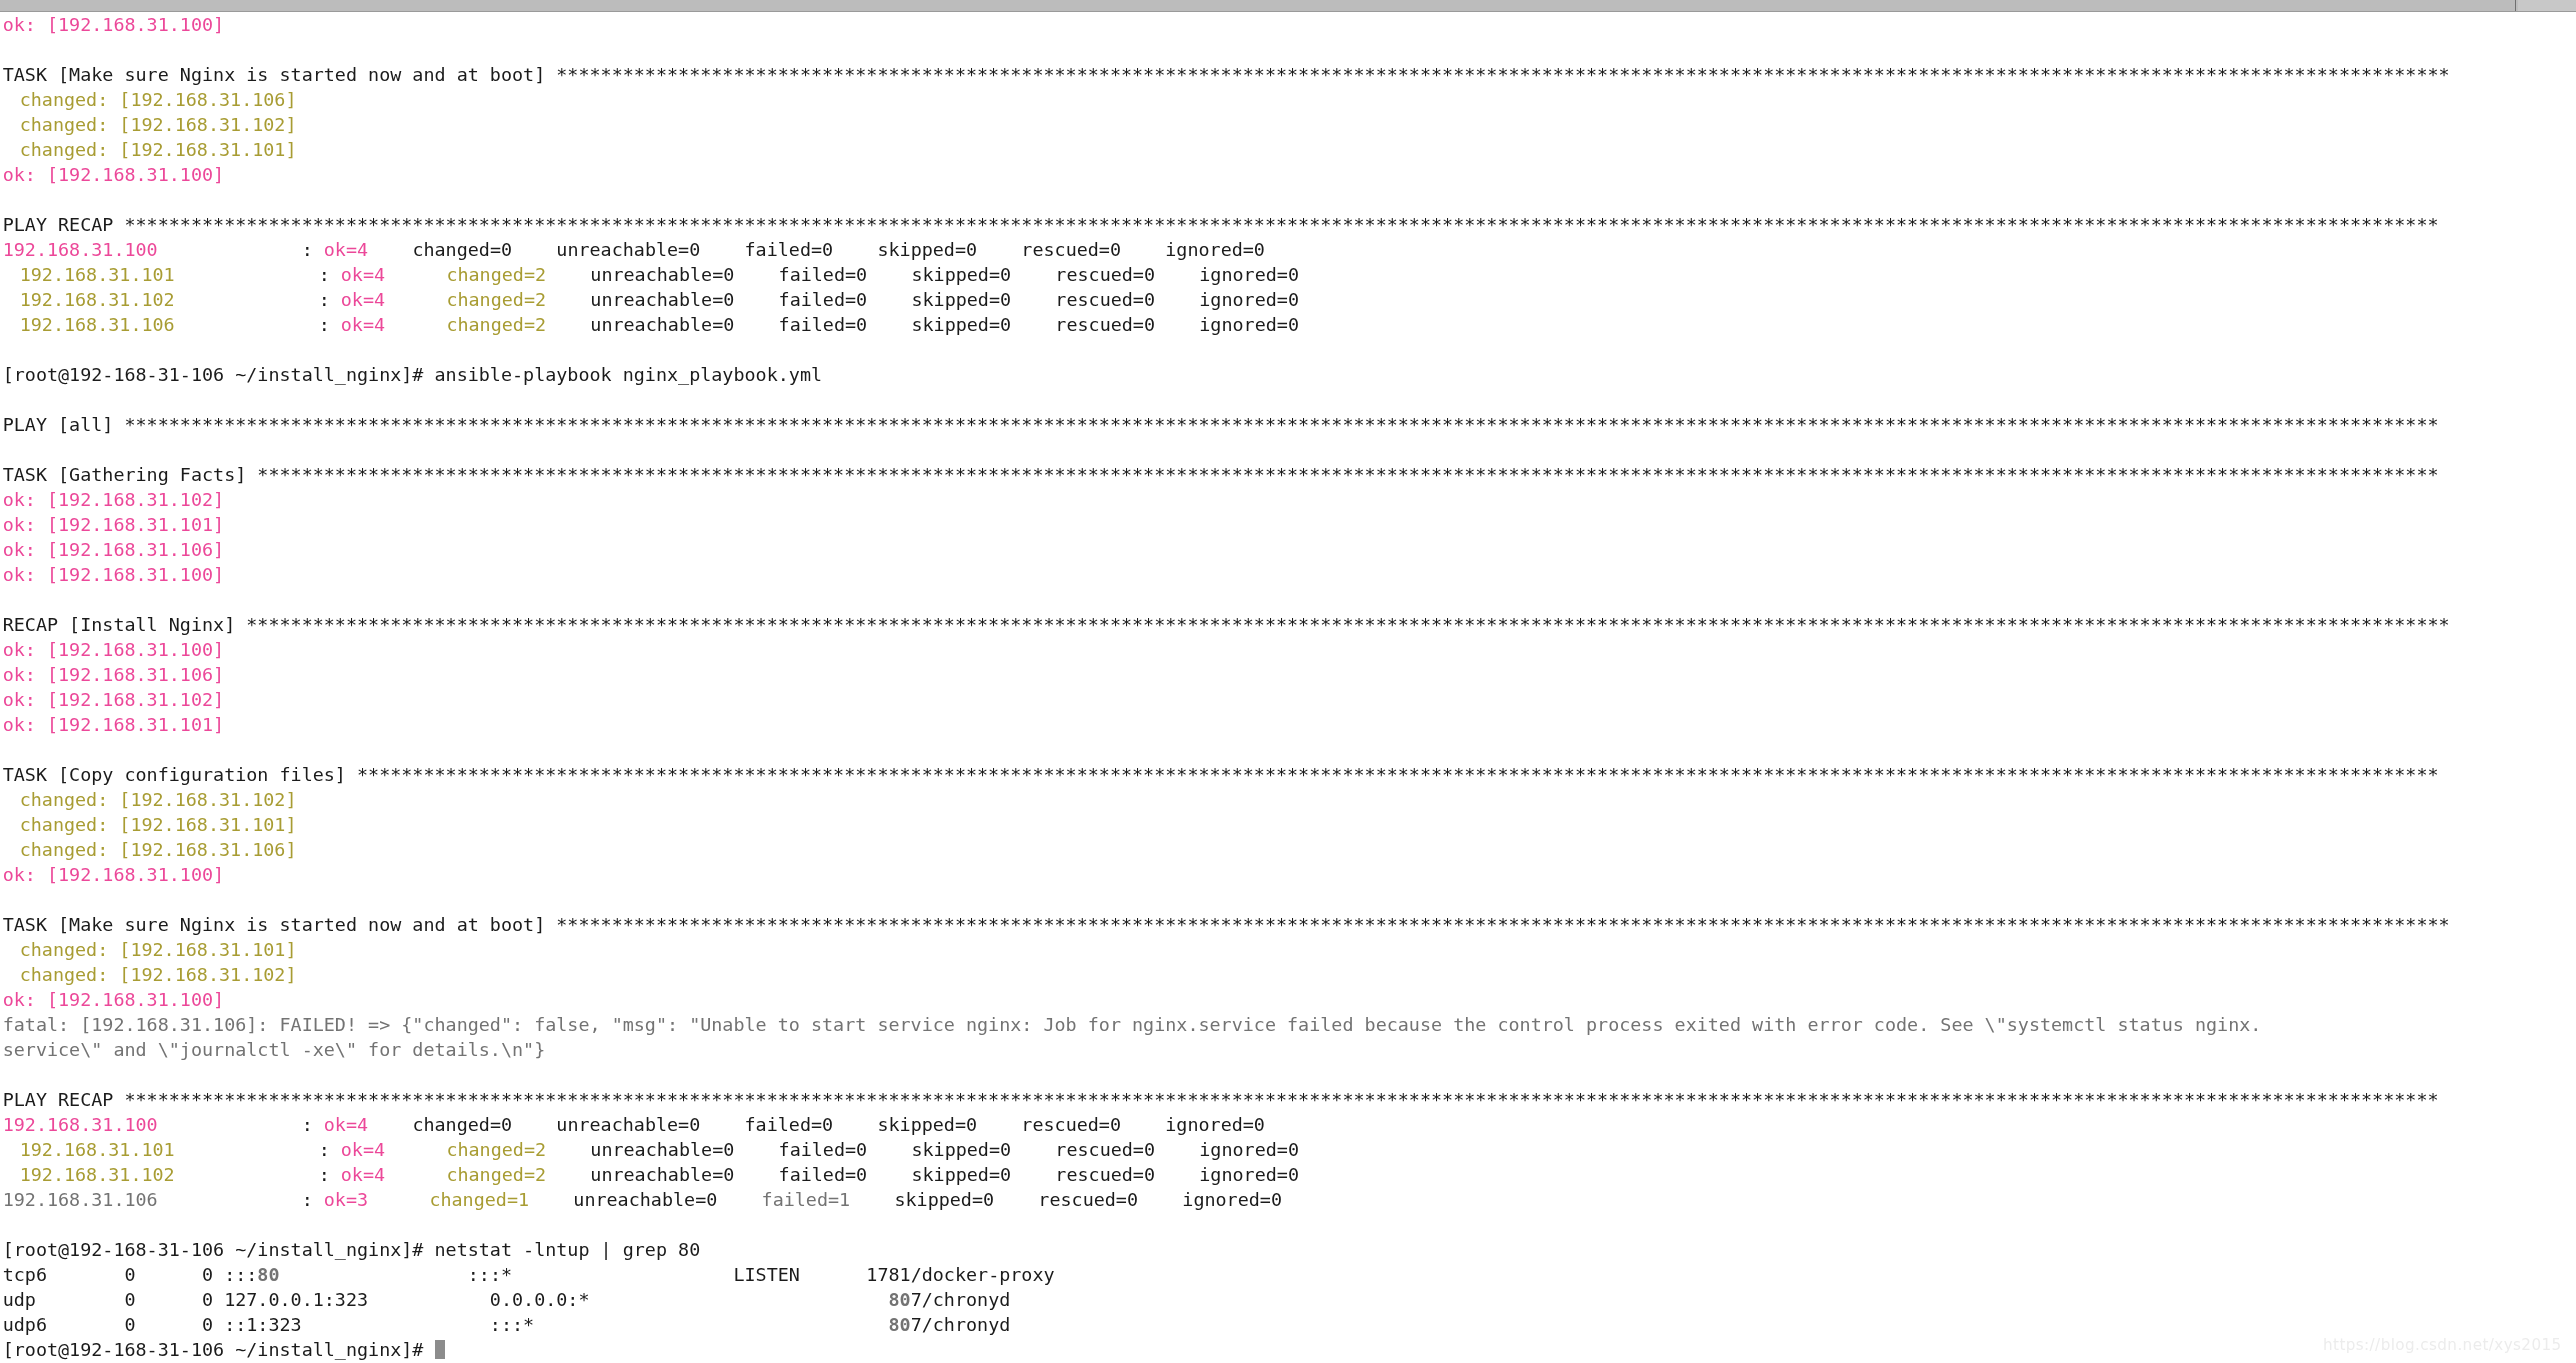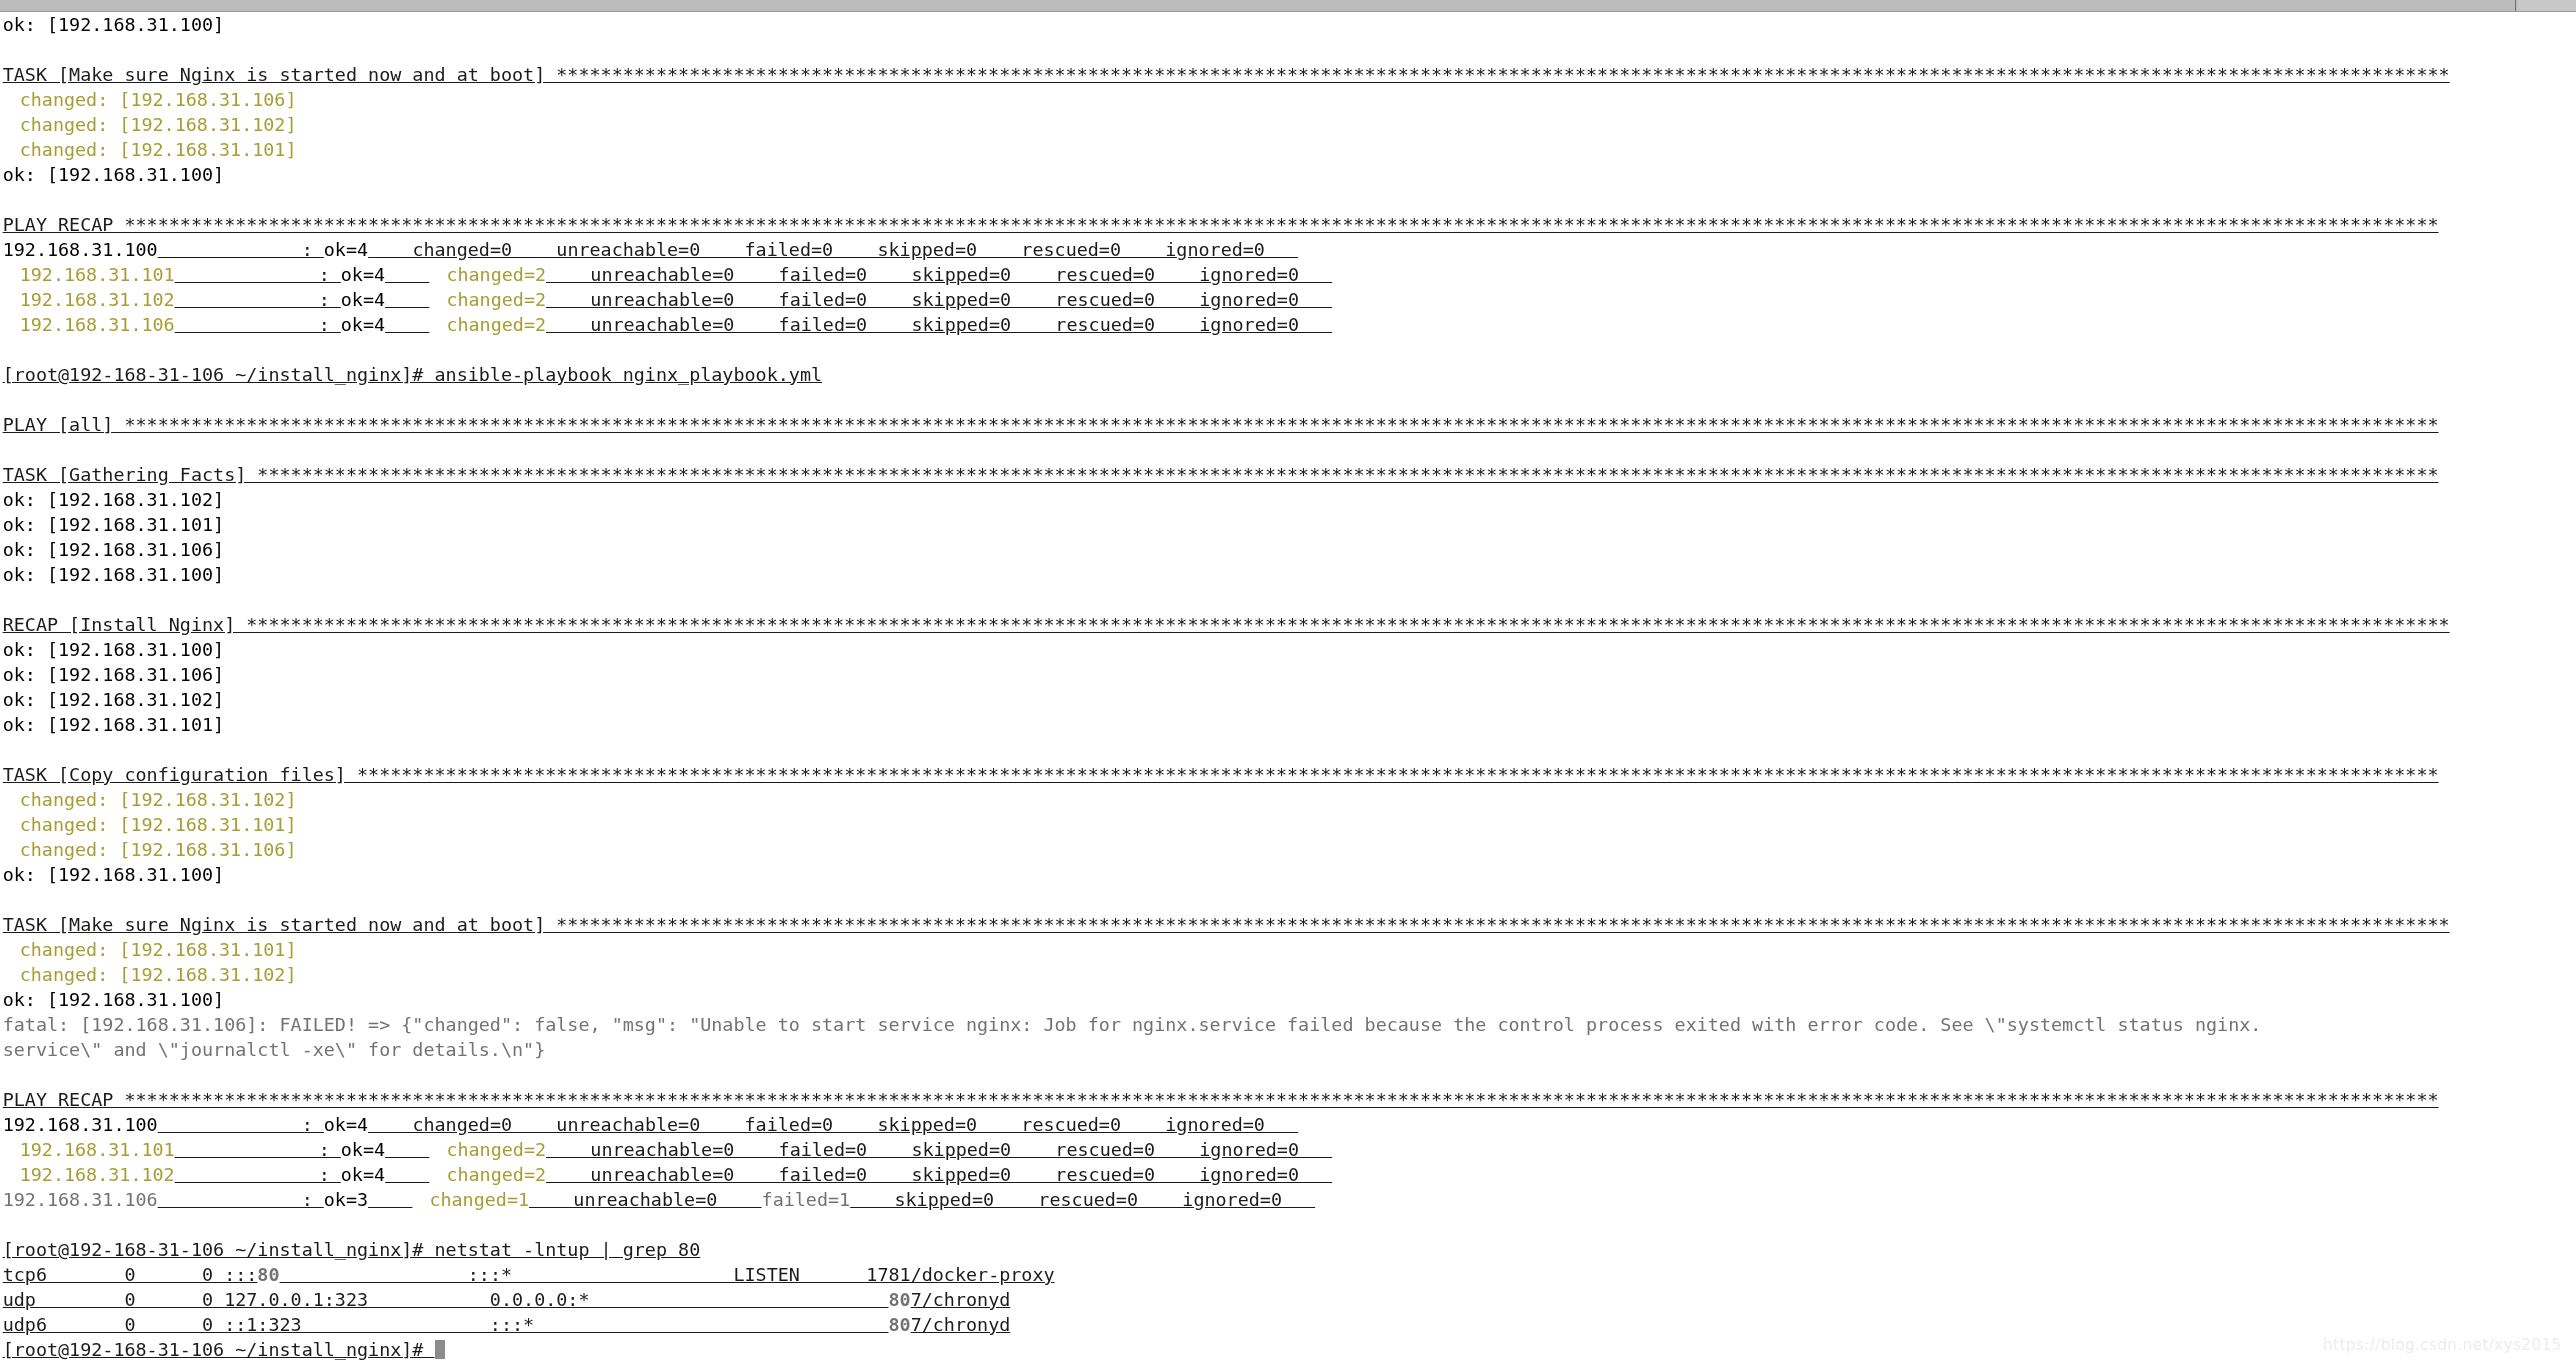--- a/index.html
+++ b/index.html
@@ -58,7 +58,7 @@
   }
   .line.blank { color: transparent; }
 
-  .c-ok      { color: #000000; }
+  .c-ok      { color: #ec4899; }
   .c-changed { color: #a89c33; margin-left: 17px; }
   .c-fatal   { color: #737373; }
   .c-plain   { color: #1b1b1b; text-decoration: underline; }

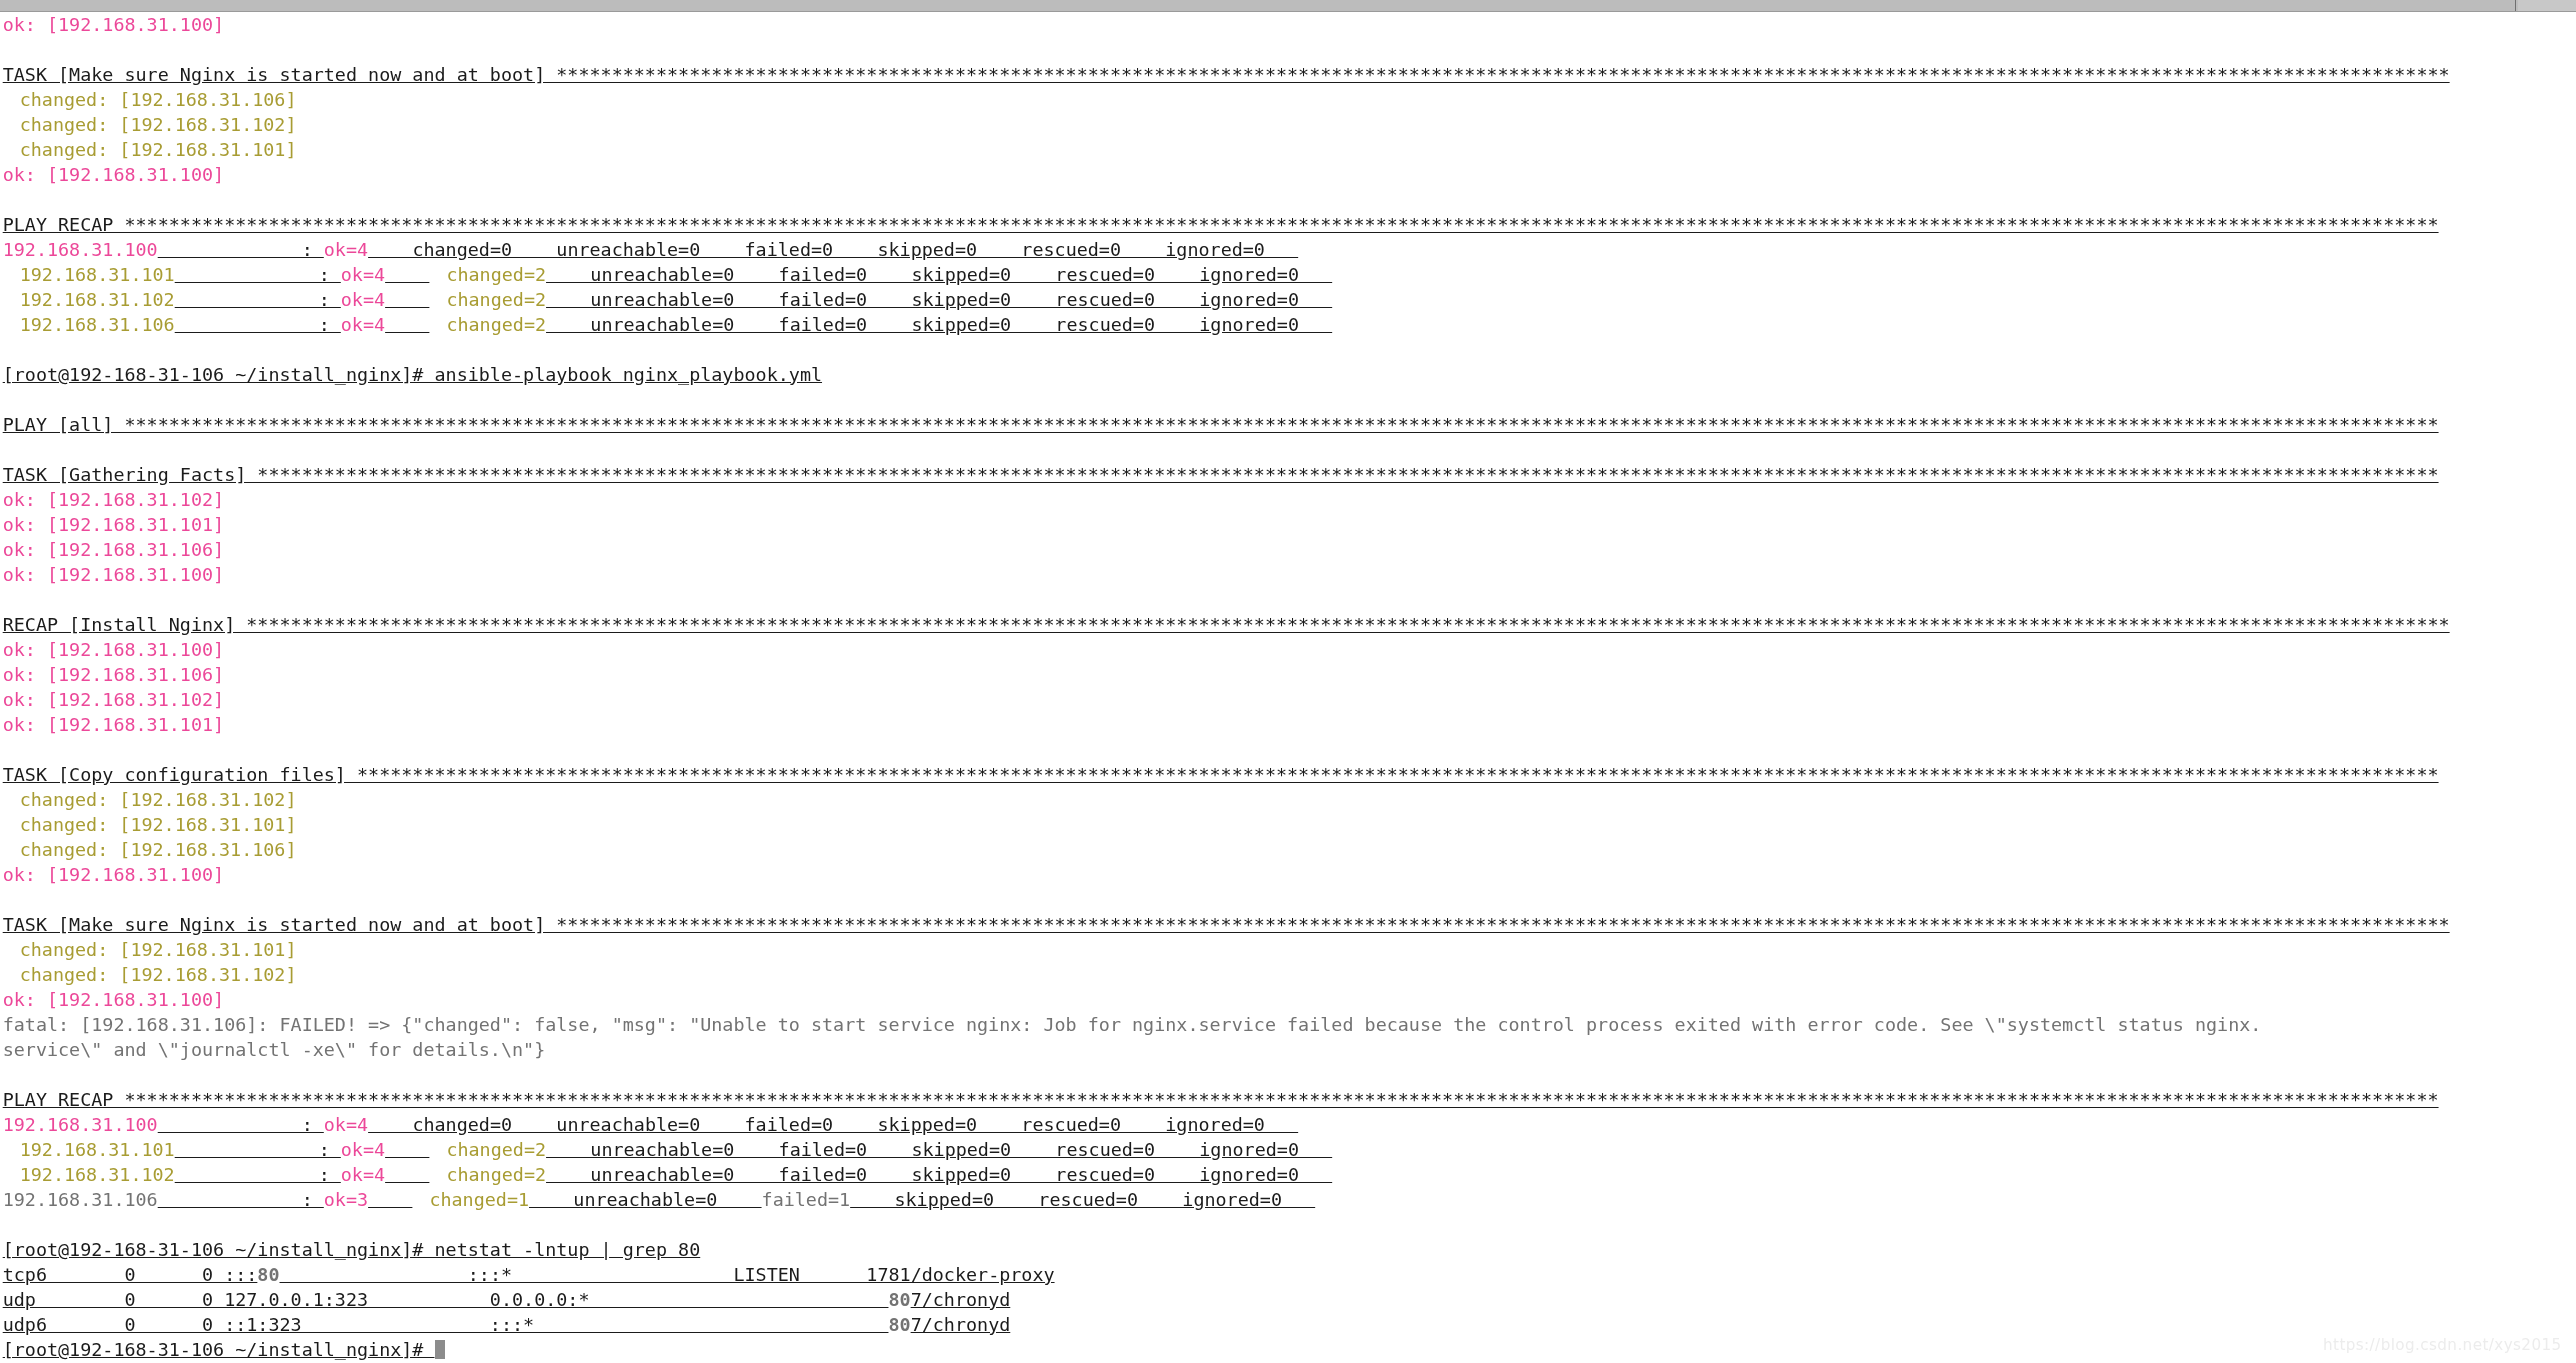--- a/index.html
+++ b/index.html
@@ -61,7 +61,7 @@
   .c-ok      { color: #ec4899; }
   .c-changed { color: #a89c33; margin-left: 17px; }
   .c-fatal   { color: #737373; }
-  .c-plain   { color: #1b1b1b; text-decoration: underline; }
+  .c-plain   { color: #1b1b1b; }
   .c-grep    { color: #737373; font-weight: bold; }
 
   

